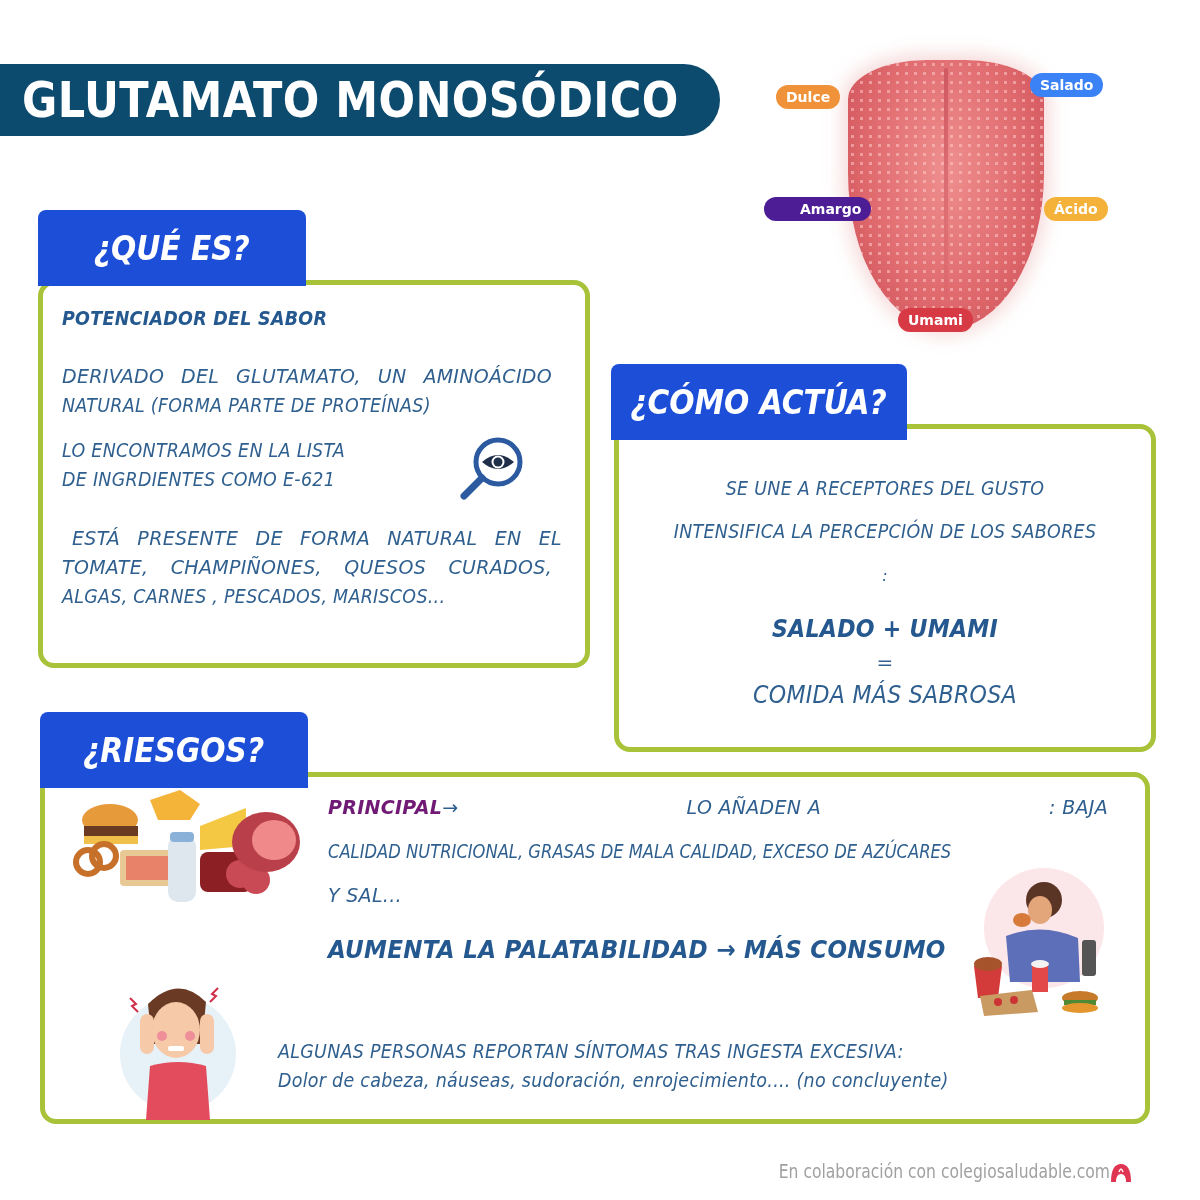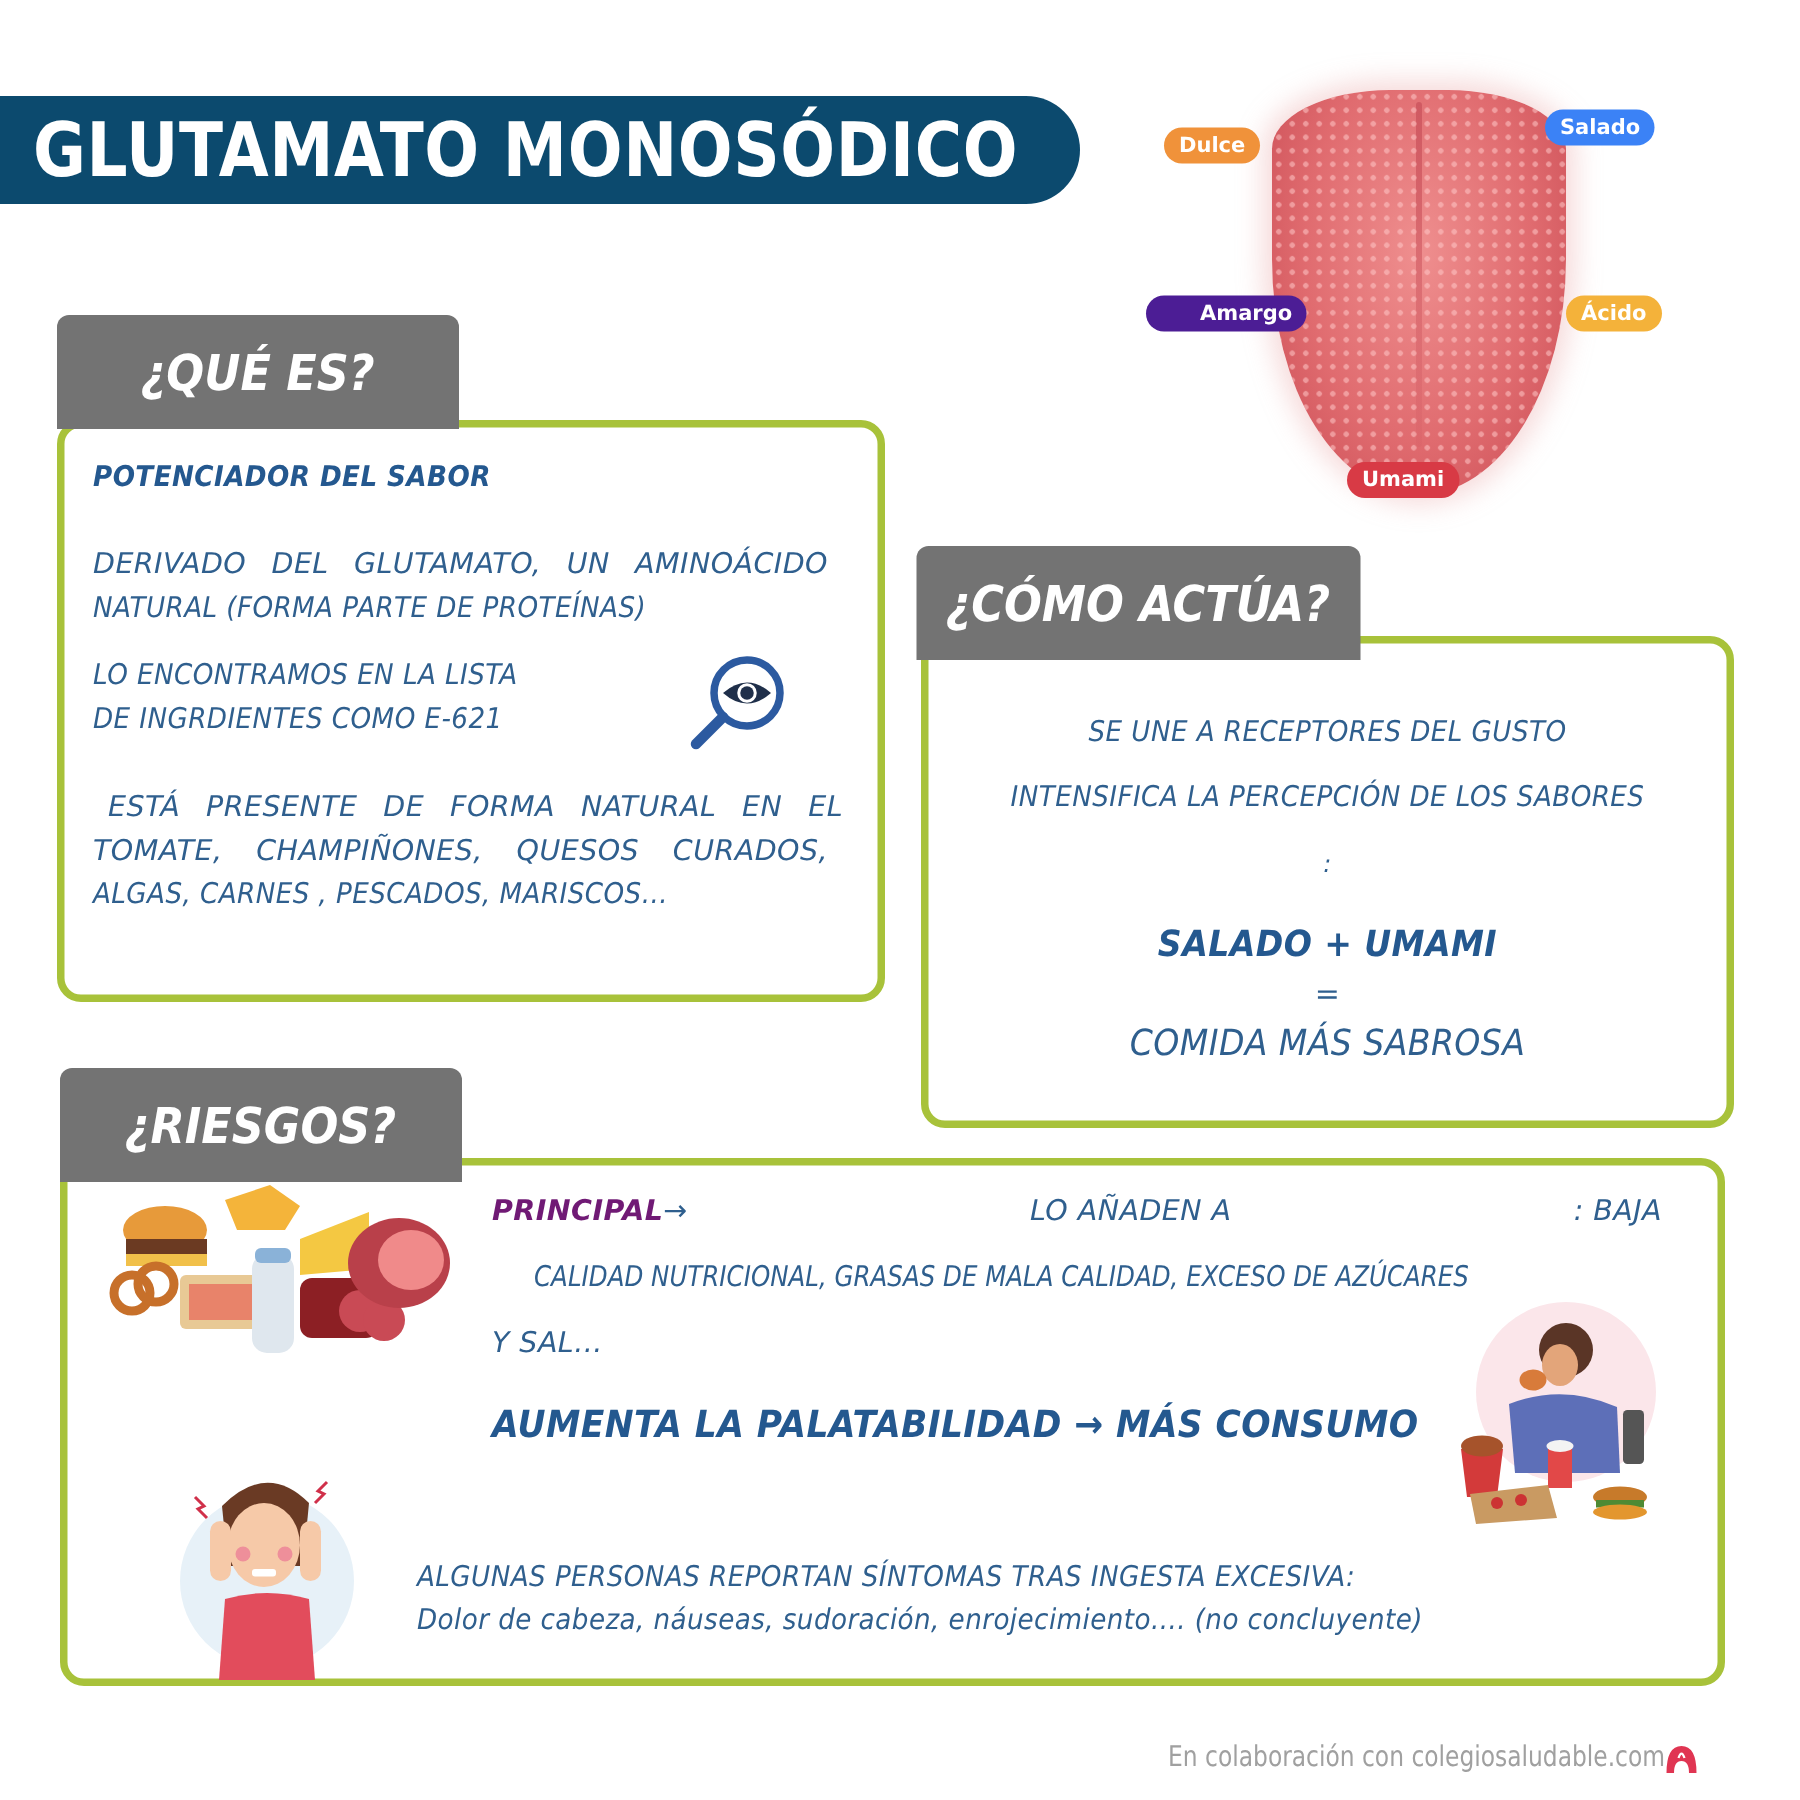--- a/index.html
+++ b/index.html
@@ -42,7 +42,7 @@
 
   
   .tab {
-    position: absolute; background: #737373; border-radius: 8px 8px 0 0;
+    position: absolute; background: #1d4ed8; border-radius: 8px 8px 0 0;
     display: flex; align-items: center; justify-content: center;
   }
   .tab span {

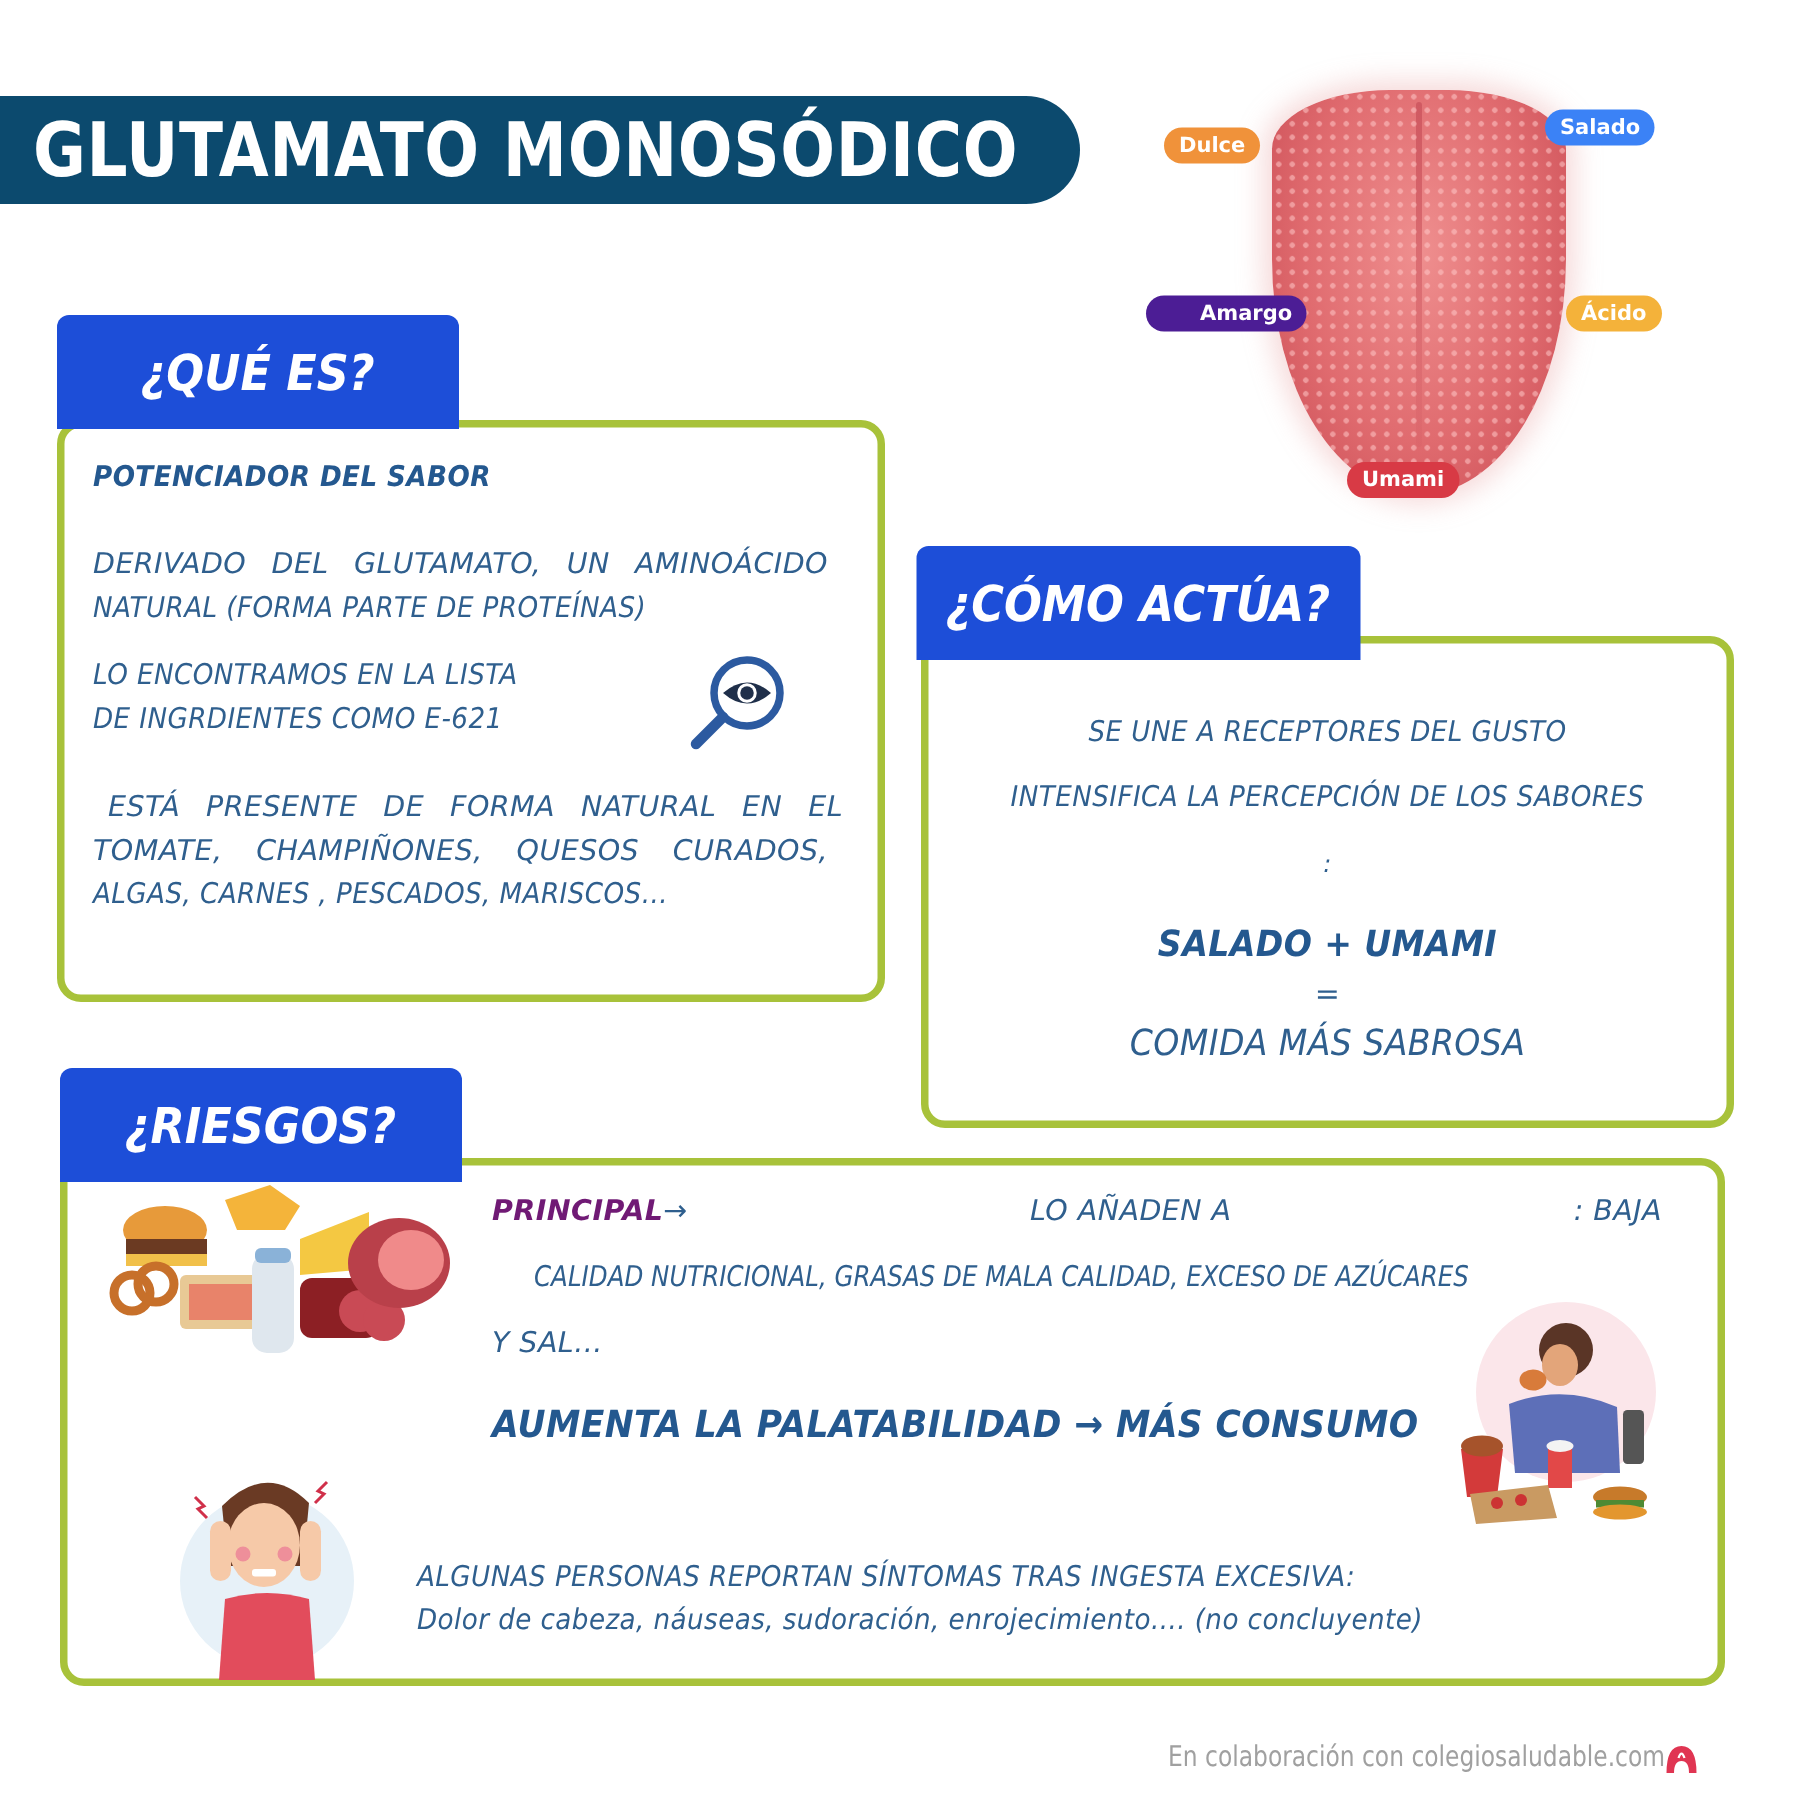--- a/index.html
+++ b/index.html
@@ -141,7 +141,7 @@
   <span> LO AÑADEN A </span>
   <span>: BAJA</span>
 </div>
-<div class="t" style="left:328px; top:837px; width:780px; white-space:nowrap; letter-spacing:0;text-align:center;">
+<div class="t" style="left:328px; top:837px; width:780px; white-space:nowrap; letter-spacing:0;">
   <span style="display:inline-block; transform:scaleX(0.86); transform-origin:left;">CALIDAD NUTRICIONAL, GRASAS DE MALA CALIDAD, EXCESO DE AZÚCARES</span>
 </div>
 <div class="t" style="left:328px; top:881px;">Y SAL...</div>

